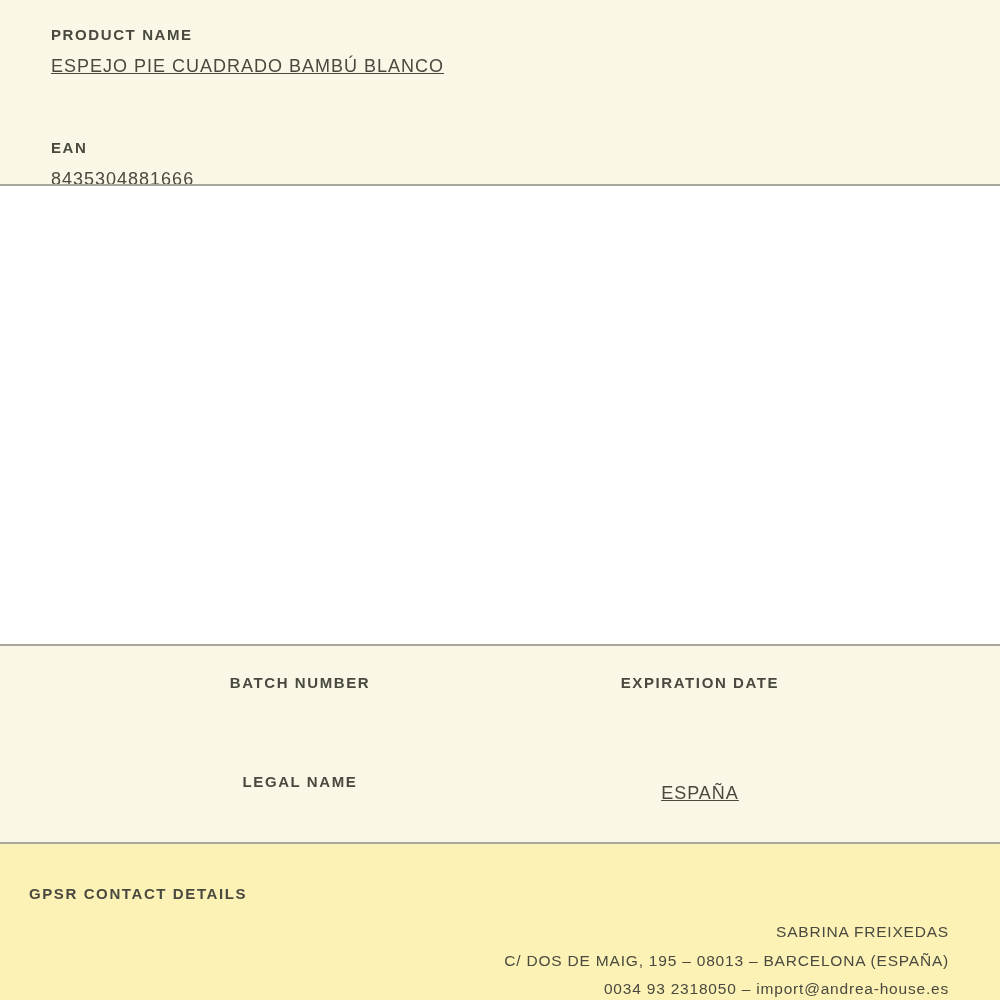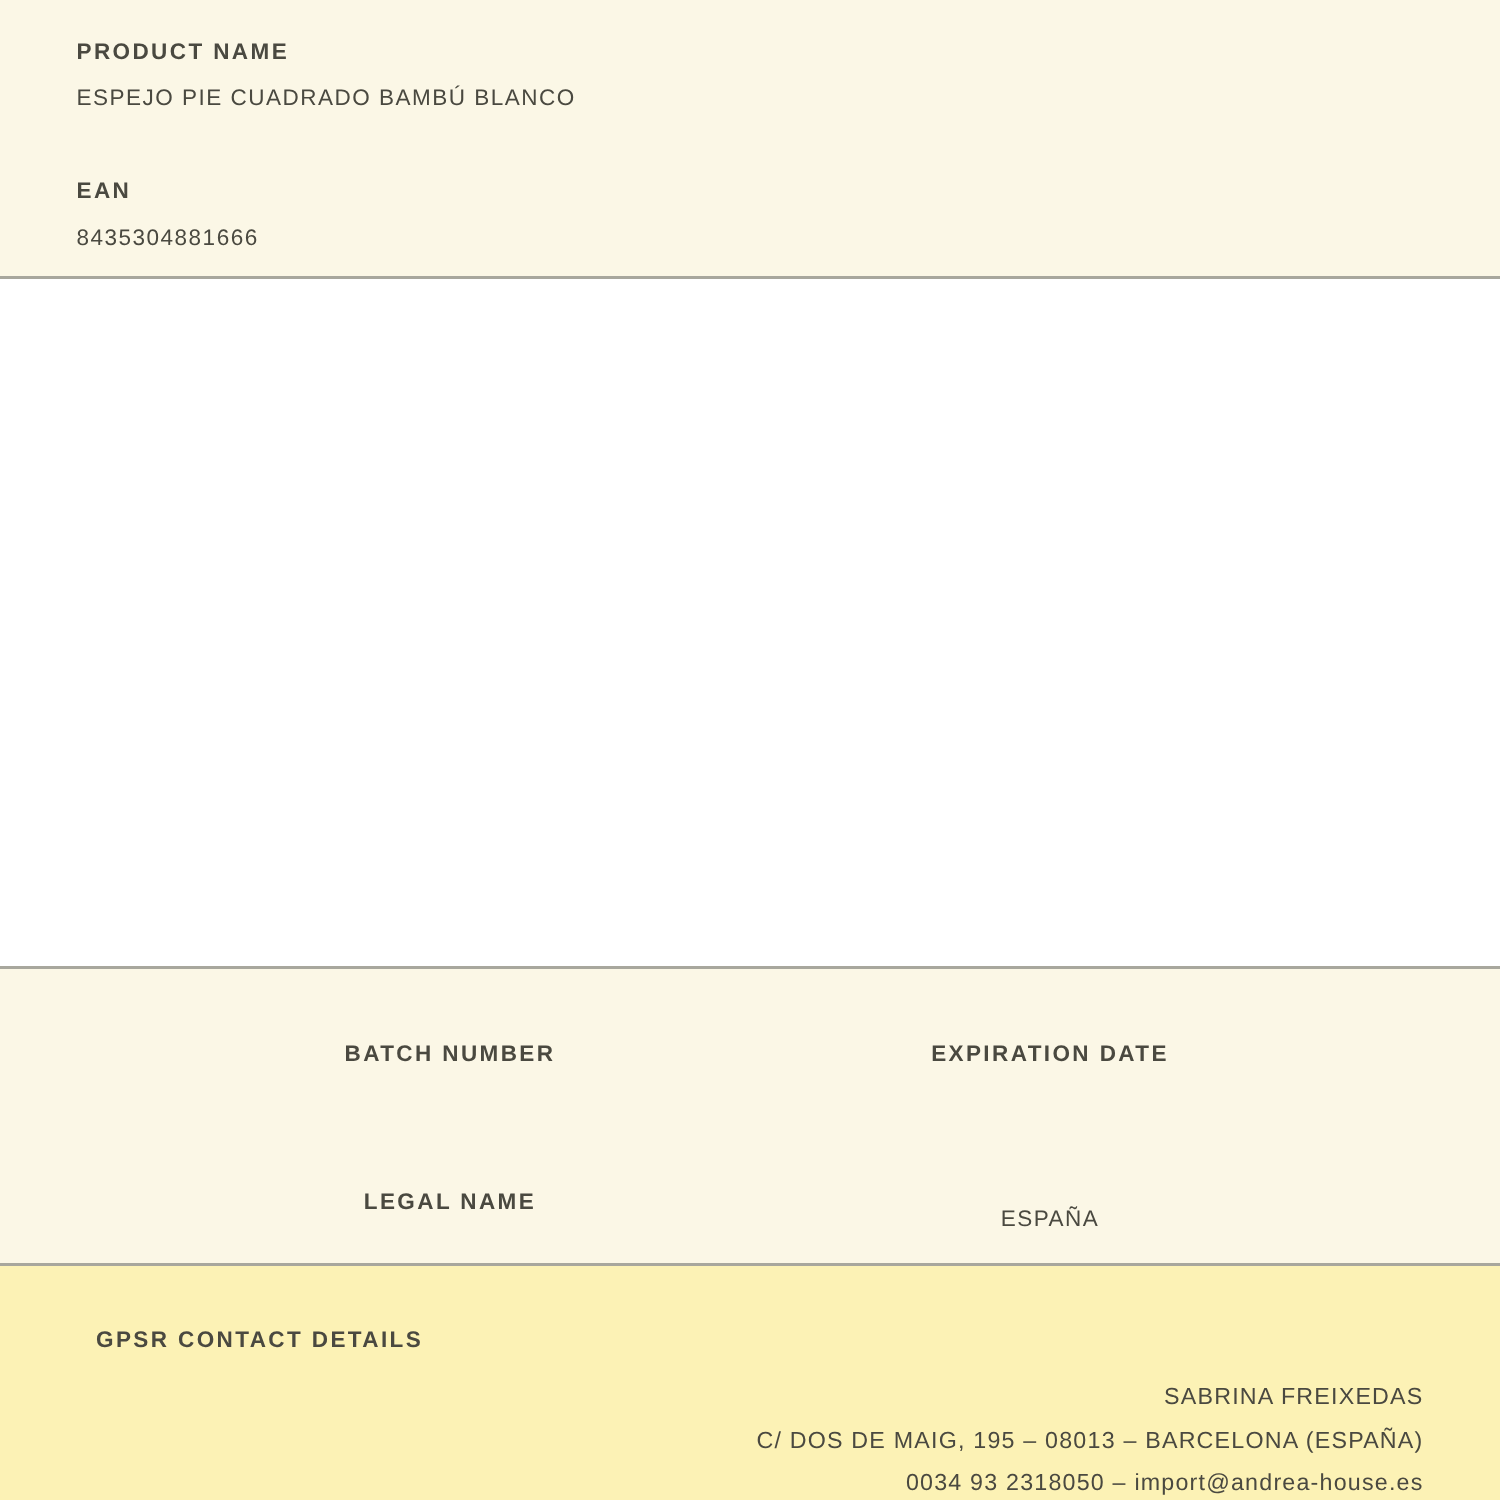--- a/index.html
+++ b/index.html
@@ -38,10 +38,11 @@
     margin: 0 0 13px 0;
   }
   .field-value {
-    font-size: 15px;
+    font-size: 18px;
     font-weight: normal;
     letter-spacing: 1px;
     line-height: 18px;
+    text-decoration: underline;
   }
   .field + .field { margin-top: 44px; }
   

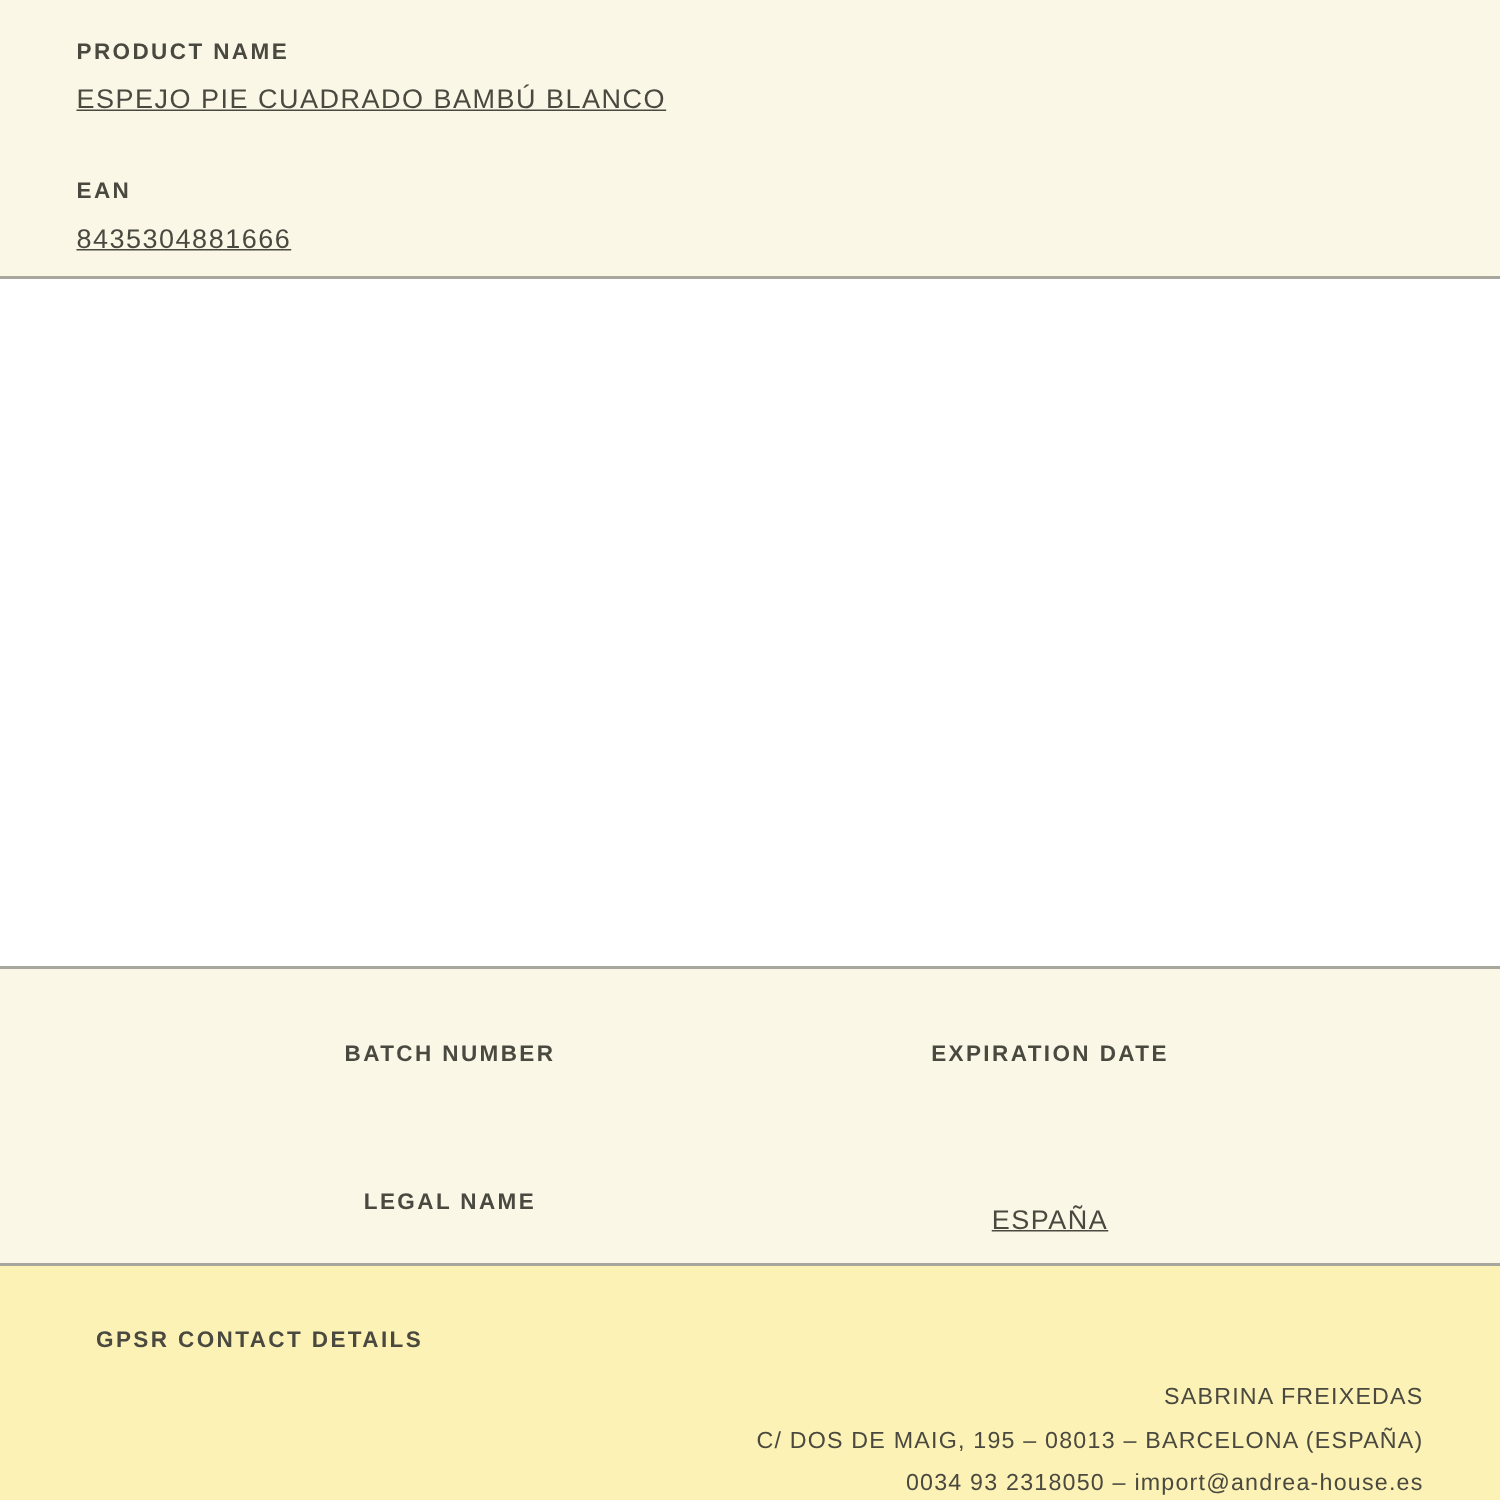--- a/index.html
+++ b/index.html
@@ -44,7 +44,7 @@
     line-height: 18px;
     text-decoration: underline;
   }
-  .field + .field { margin-top: 44px; }
+  .field + .field { margin-top: 64px; }
   
   .section-blank {
     height: 458px;

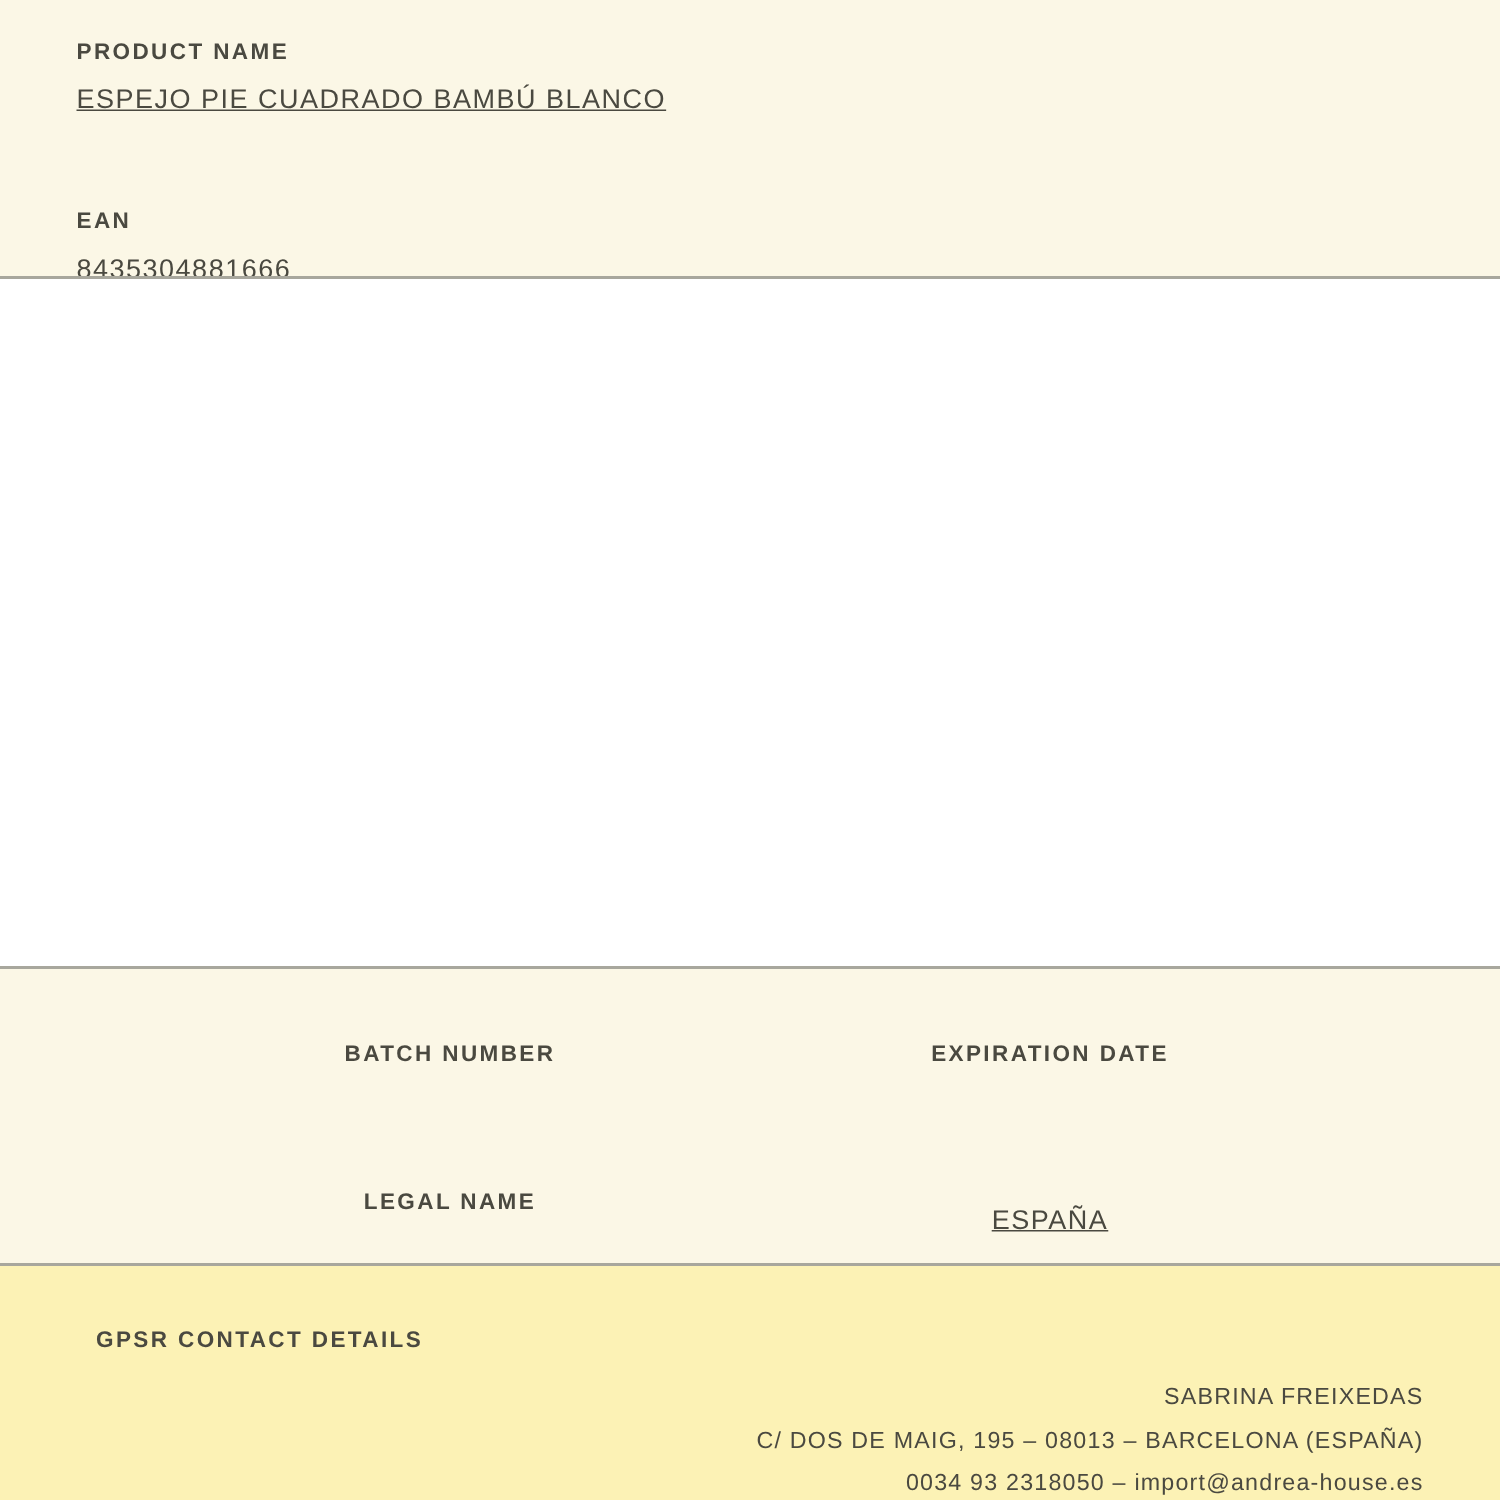--- a/index.html
+++ b/index.html
@@ -60,7 +60,6 @@
   }
   .details-row {
     display: flex;
-    margin-top: 20px;
   }
   .details-row + .details-row { margin-top: 70px; }
   .details-col {

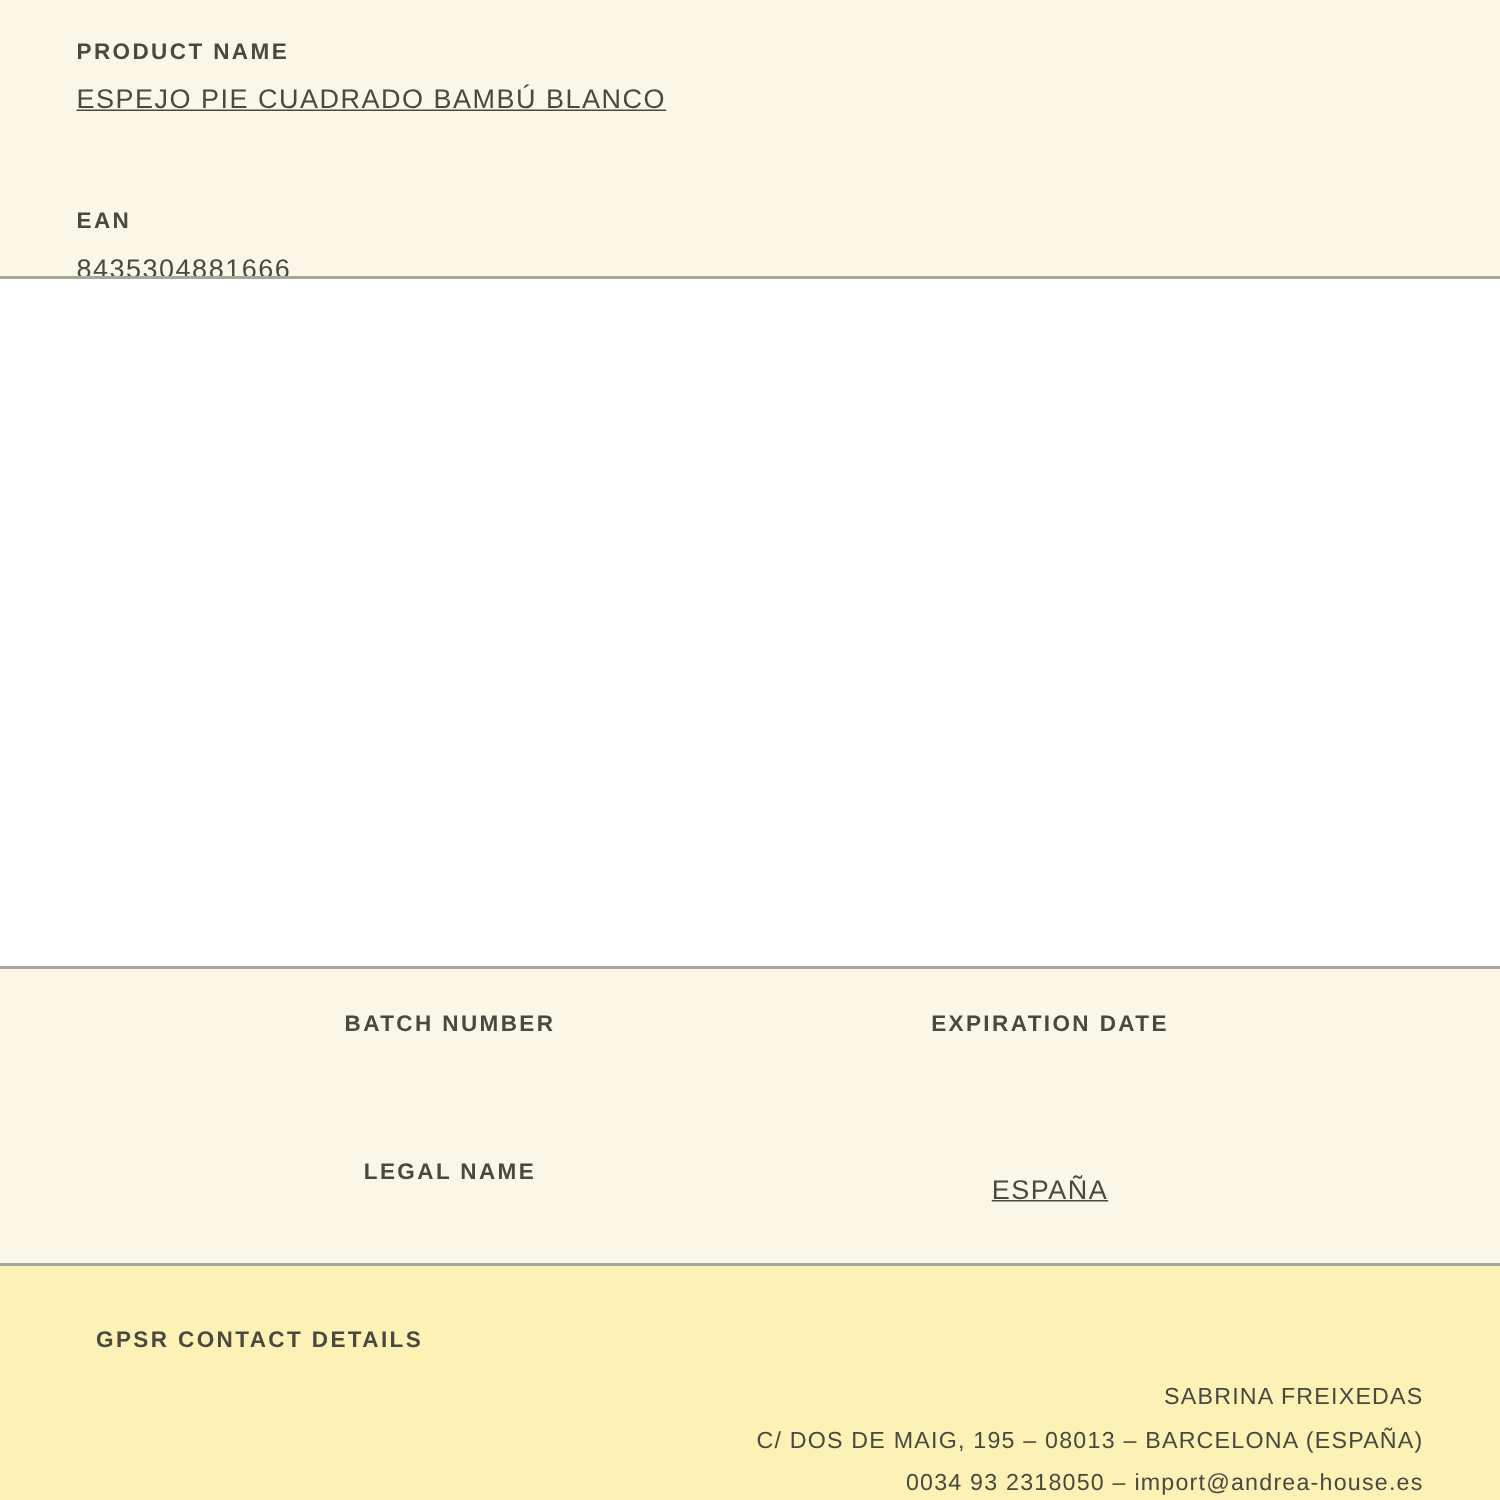--- a/index.html
+++ b/index.html
@@ -73,7 +73,7 @@
     height: 156px;
     flex: 1 0 auto;
     background: #fcf2b5;
-    padding: 36px 51px 0 64px;
+    padding: 36px 51px 0 29px;
     display: flex;
     justify-content: space-between;
     align-items: flex-start;

